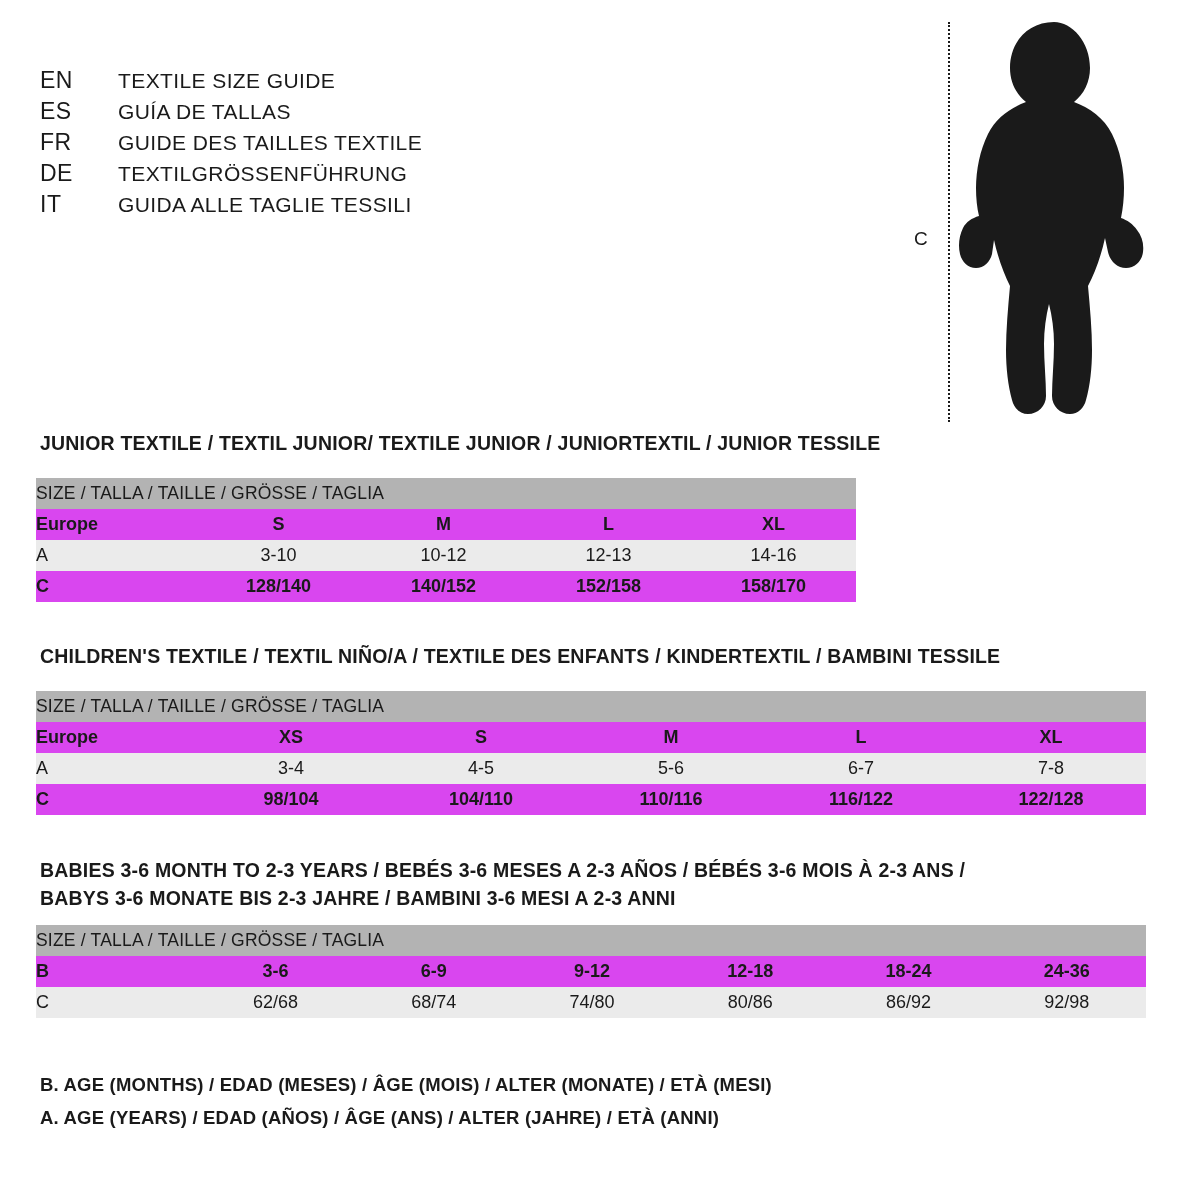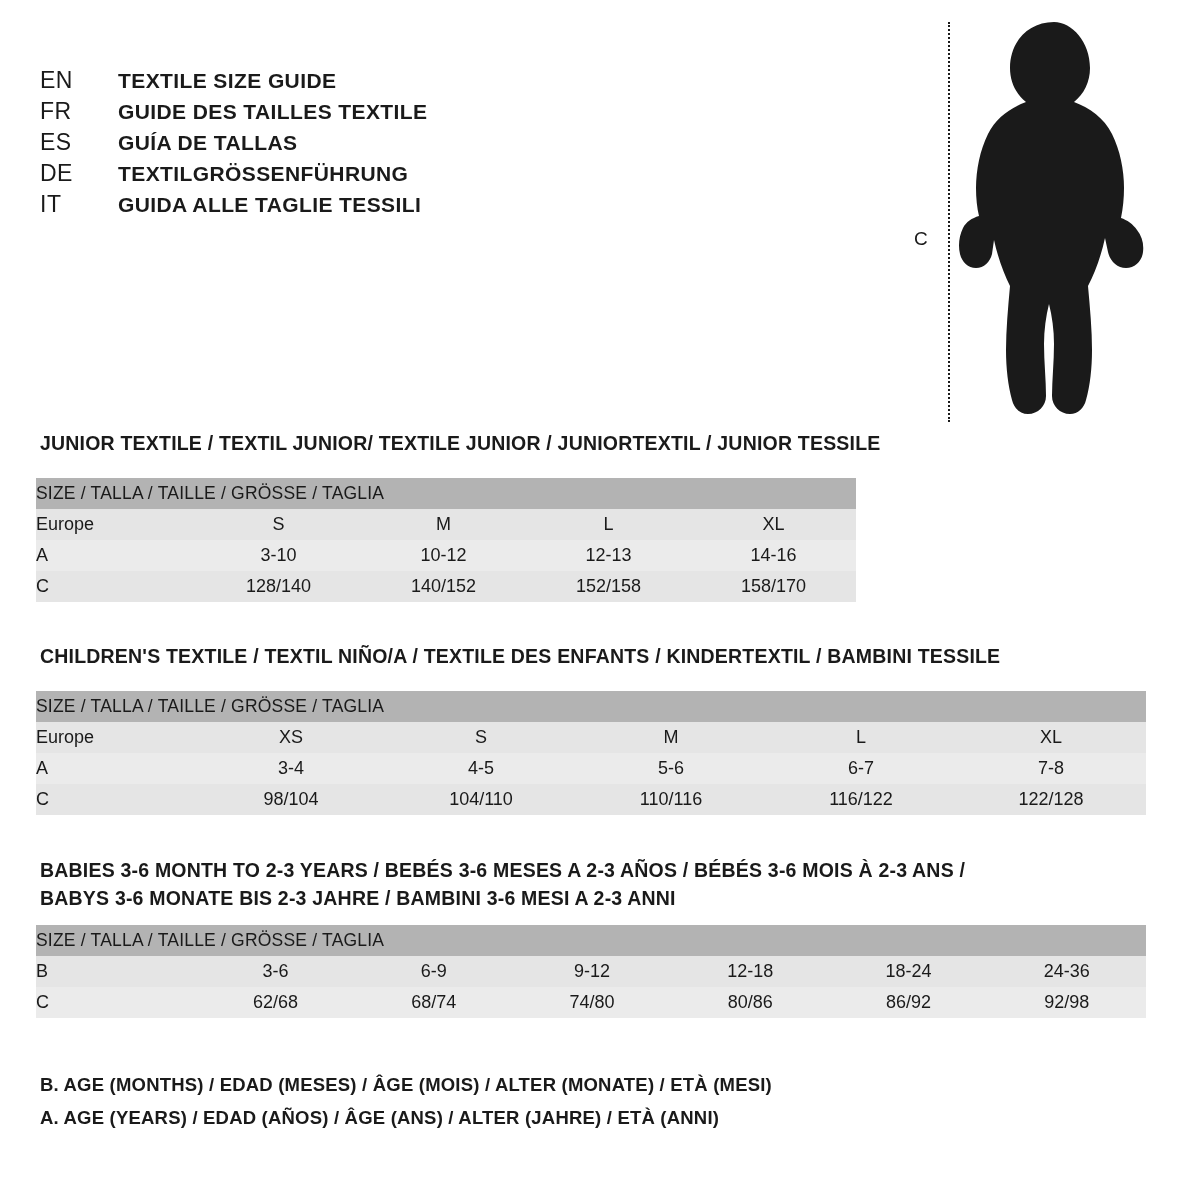--- a/index.html
+++ b/index.html
@@ -44,7 +44,7 @@
   }
   .lang-text {
     font-size: 21px;
-    font-weight: 700;
+    font-weight: 400;
     letter-spacing: 0.4px;
     color: #1a1a1a;
     text-transform: uppercase;

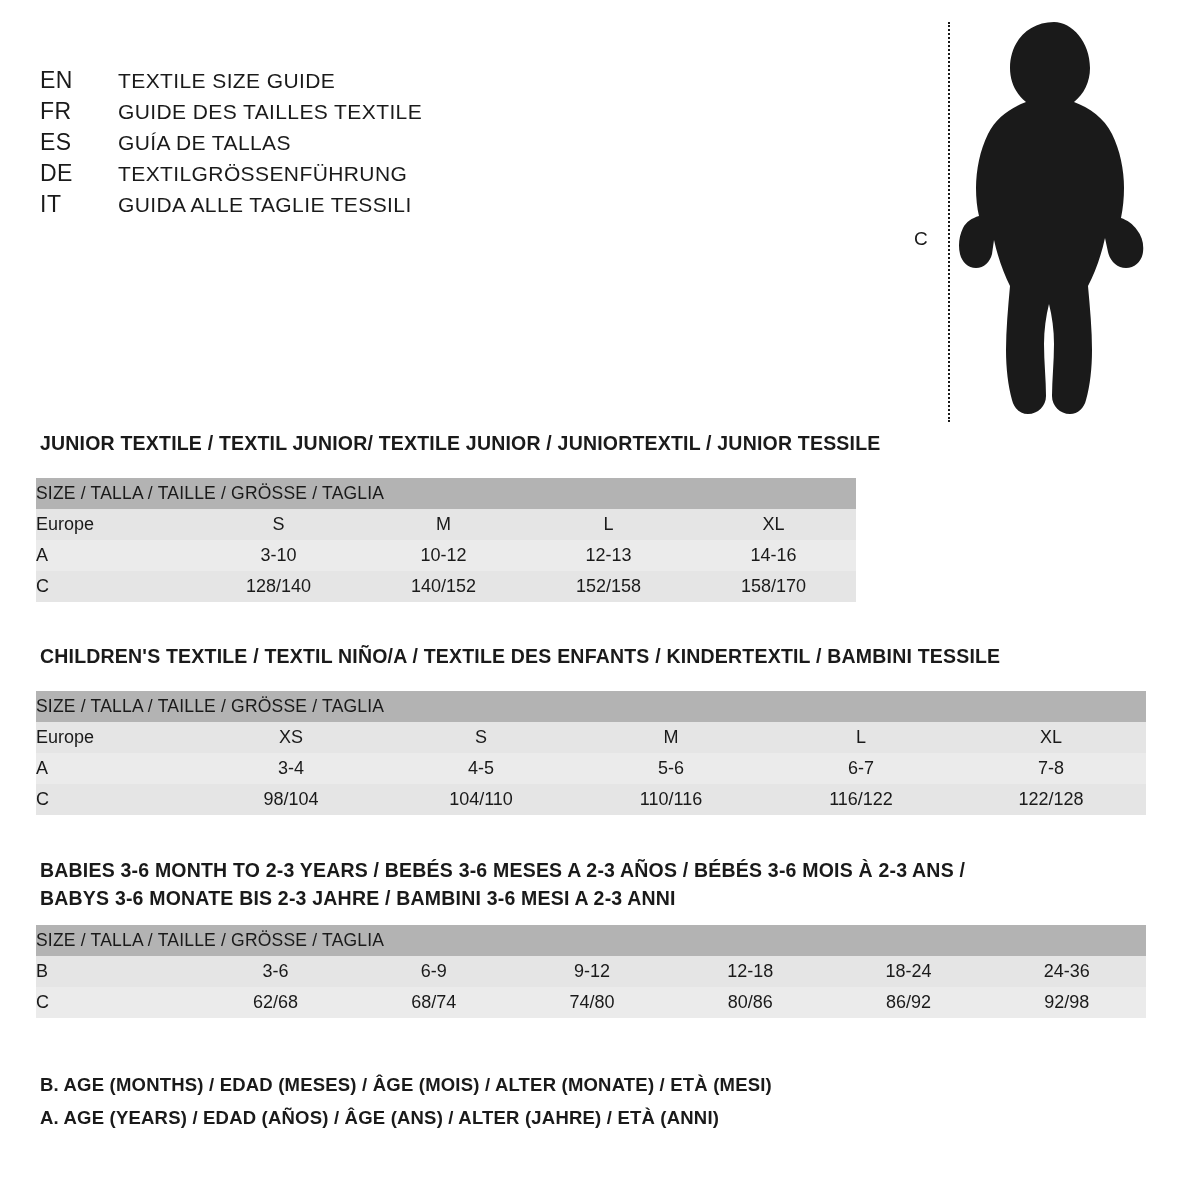--- a/index.html
+++ b/index.html
@@ -152,12 +152,12 @@
       <div class="lang-text">TEXTILE SIZE GUIDE</div>
     </div>
     <div class="lang-row">
+      <div class="lang-code">ES</div>
+      <div class="lang-text">GUÍA DE TALLAS</div>
+    </div>
+    <div class="lang-row">
       <div class="lang-code">FR</div>
       <div class="lang-text">GUIDE DES TAILLES TEXTILE</div>
-    </div>
-    <div class="lang-row">
-      <div class="lang-code">ES</div>
-      <div class="lang-text">GUÍA DE TALLAS</div>
     </div>
     <div class="lang-row">
       <div class="lang-code">DE</div>

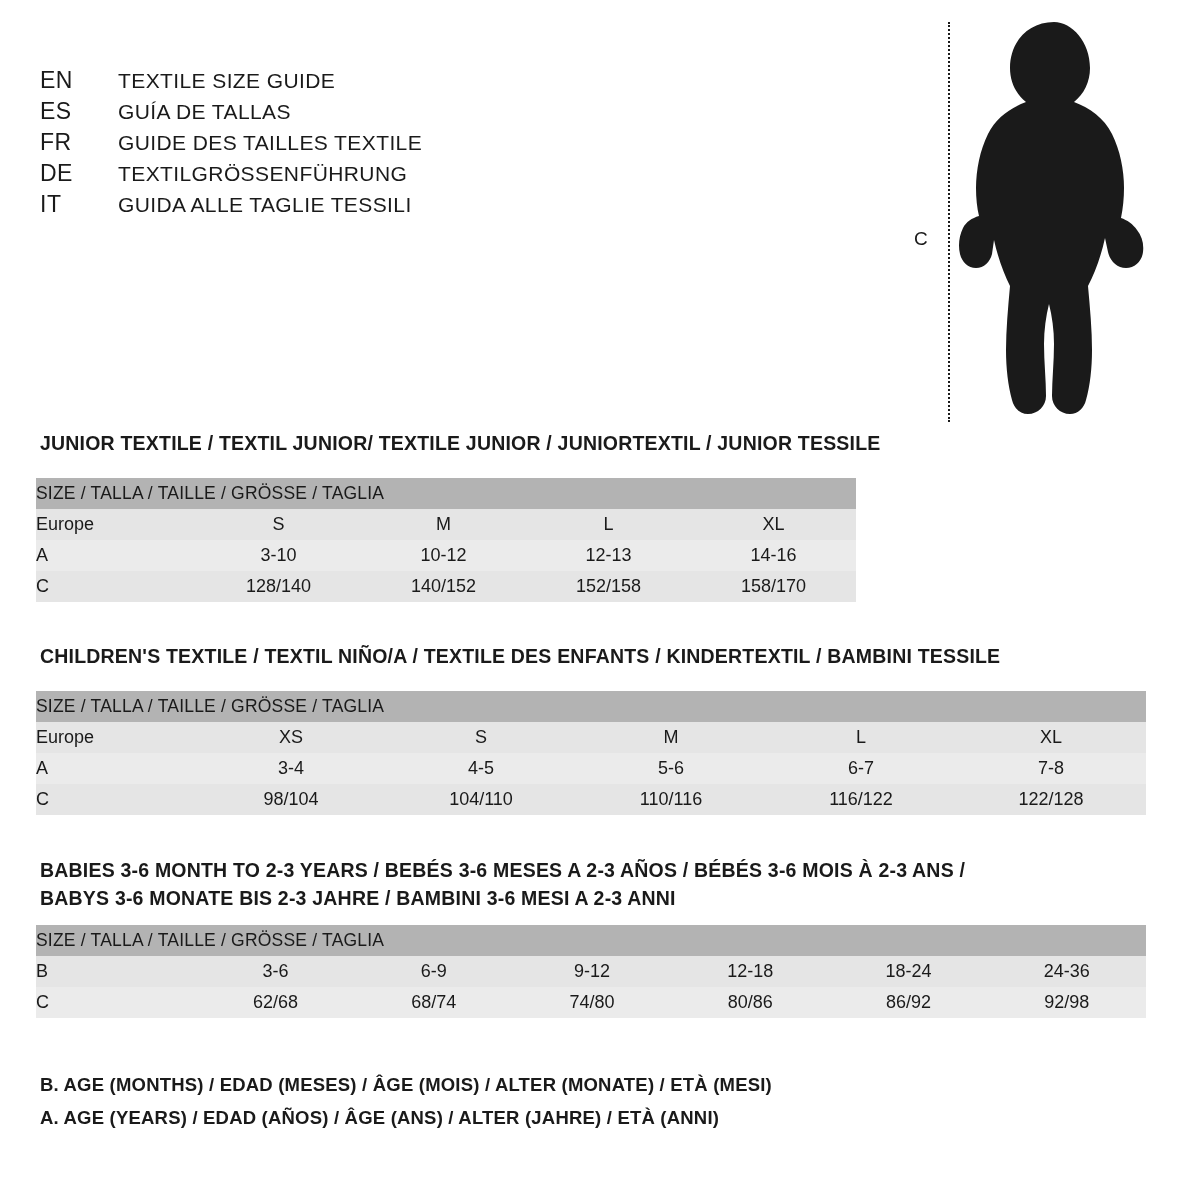--- a/index.html
+++ b/index.html
@@ -113,7 +113,7 @@
   }
   .hdr-row td.hdr-cell {
   }
-  .row-white td { background: #e5e5e5; }
+  .row-white td { background: #d946ef; font-weight: bold; }
   .row-grey td { background: #ebebeb; }
   .lbl {
     padding-left: 8px;

